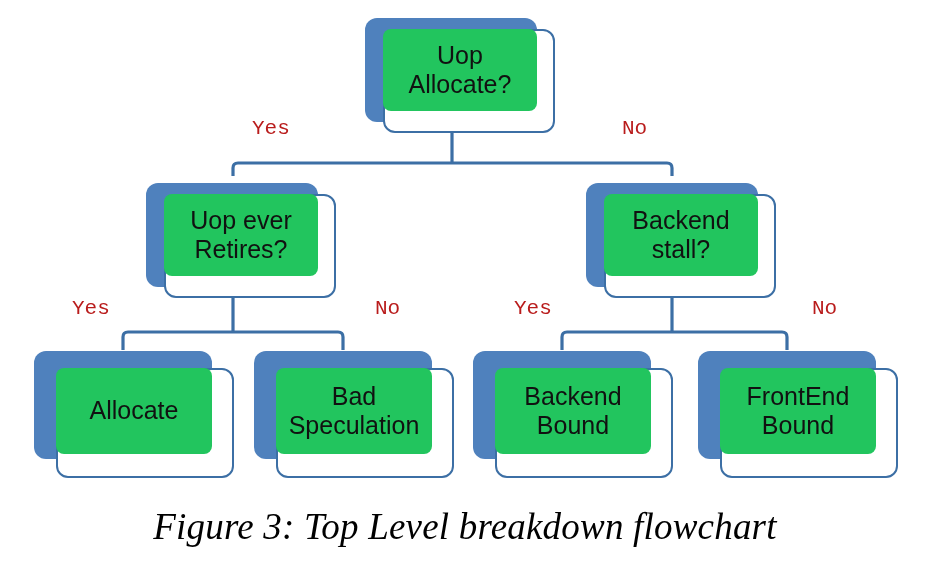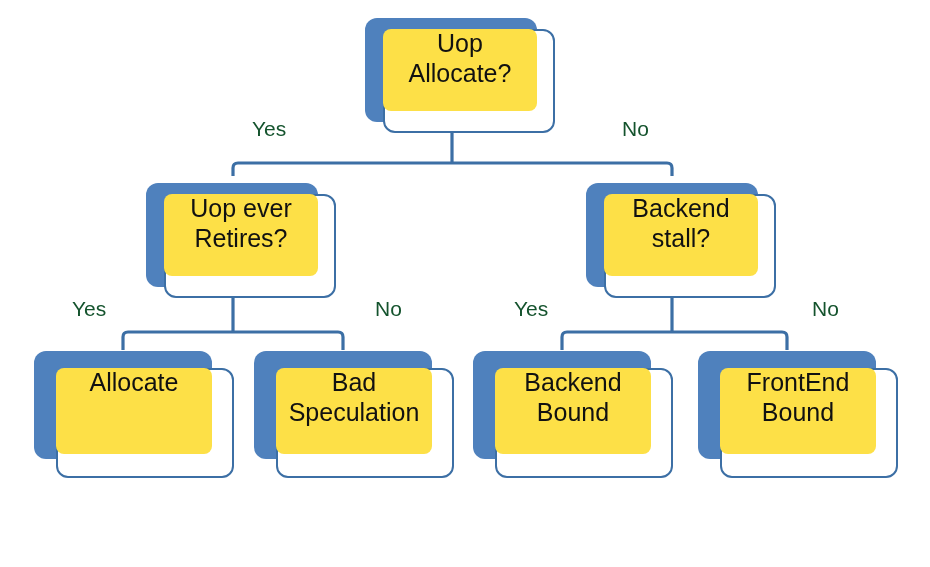--- a/index.html
+++ b/index.html
@@ -29,9 +29,9 @@
   .node .panel{             
     position:absolute;
     border-radius:8px;
-    background:#fde047;
+    background:#22c55e;
     box-sizing:border-box;
-    display:flex;align-items:flex-start;justify-content:center;
+    display:flex;align-items:center;justify-content:center;
     z-index:3;
   }
   .node .label{

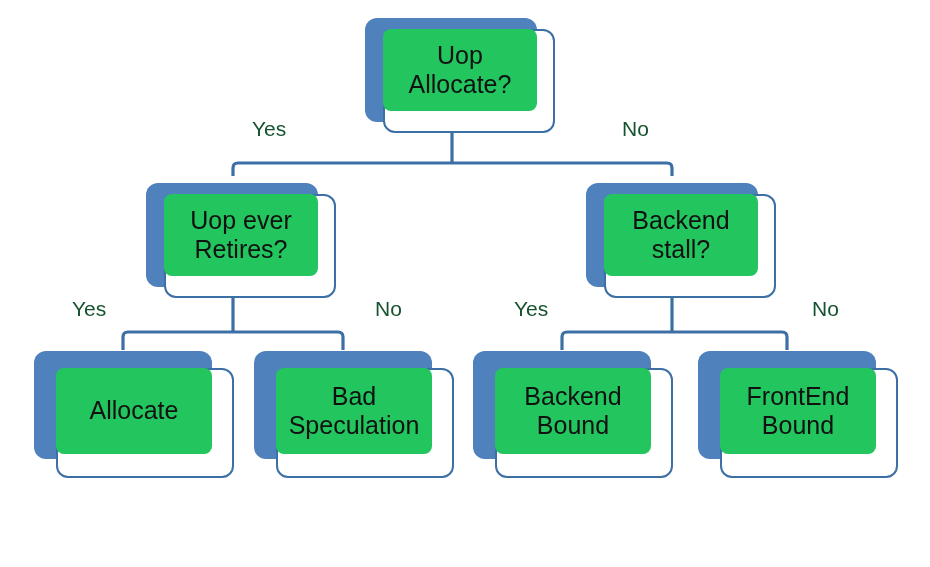--- a/index.html
+++ b/index.html
@@ -57,8 +57,8 @@
   
   .edgelabel{
     position:absolute;z-index:4;
-    font-size:21px;color:#14532d;
-    font-family:Liberation Sans, sans-serif;
+    font-size:21px;color:#b91c1c;
+    font-family:Liberation Mono, monospace;
     white-space:nowrap;
   }
 

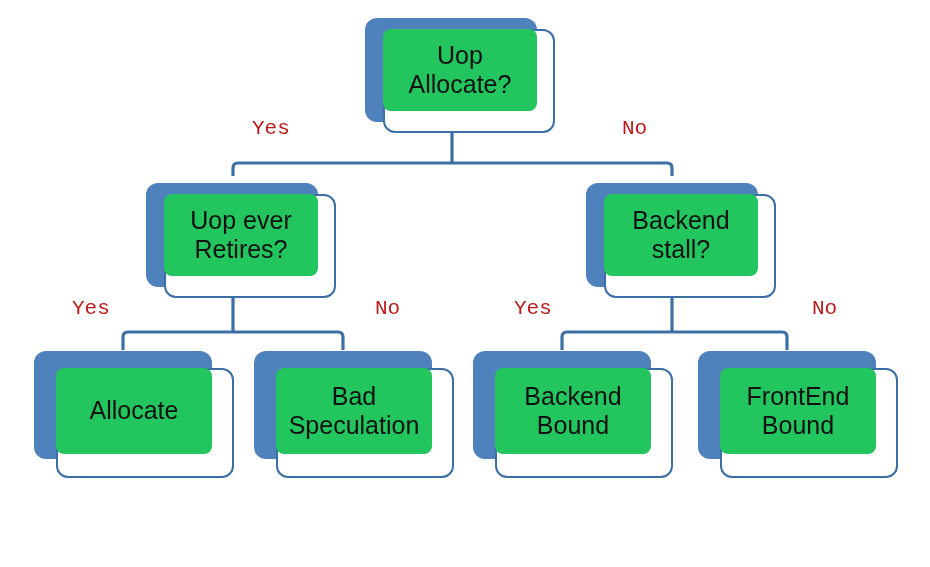--- a/index.html
+++ b/index.html
@@ -164,6 +164,7 @@
     </div>
   </div>
 
+  <div id="caption">Figure 3: Top Level breakdown flowchart</div>
 
 </div>
 

